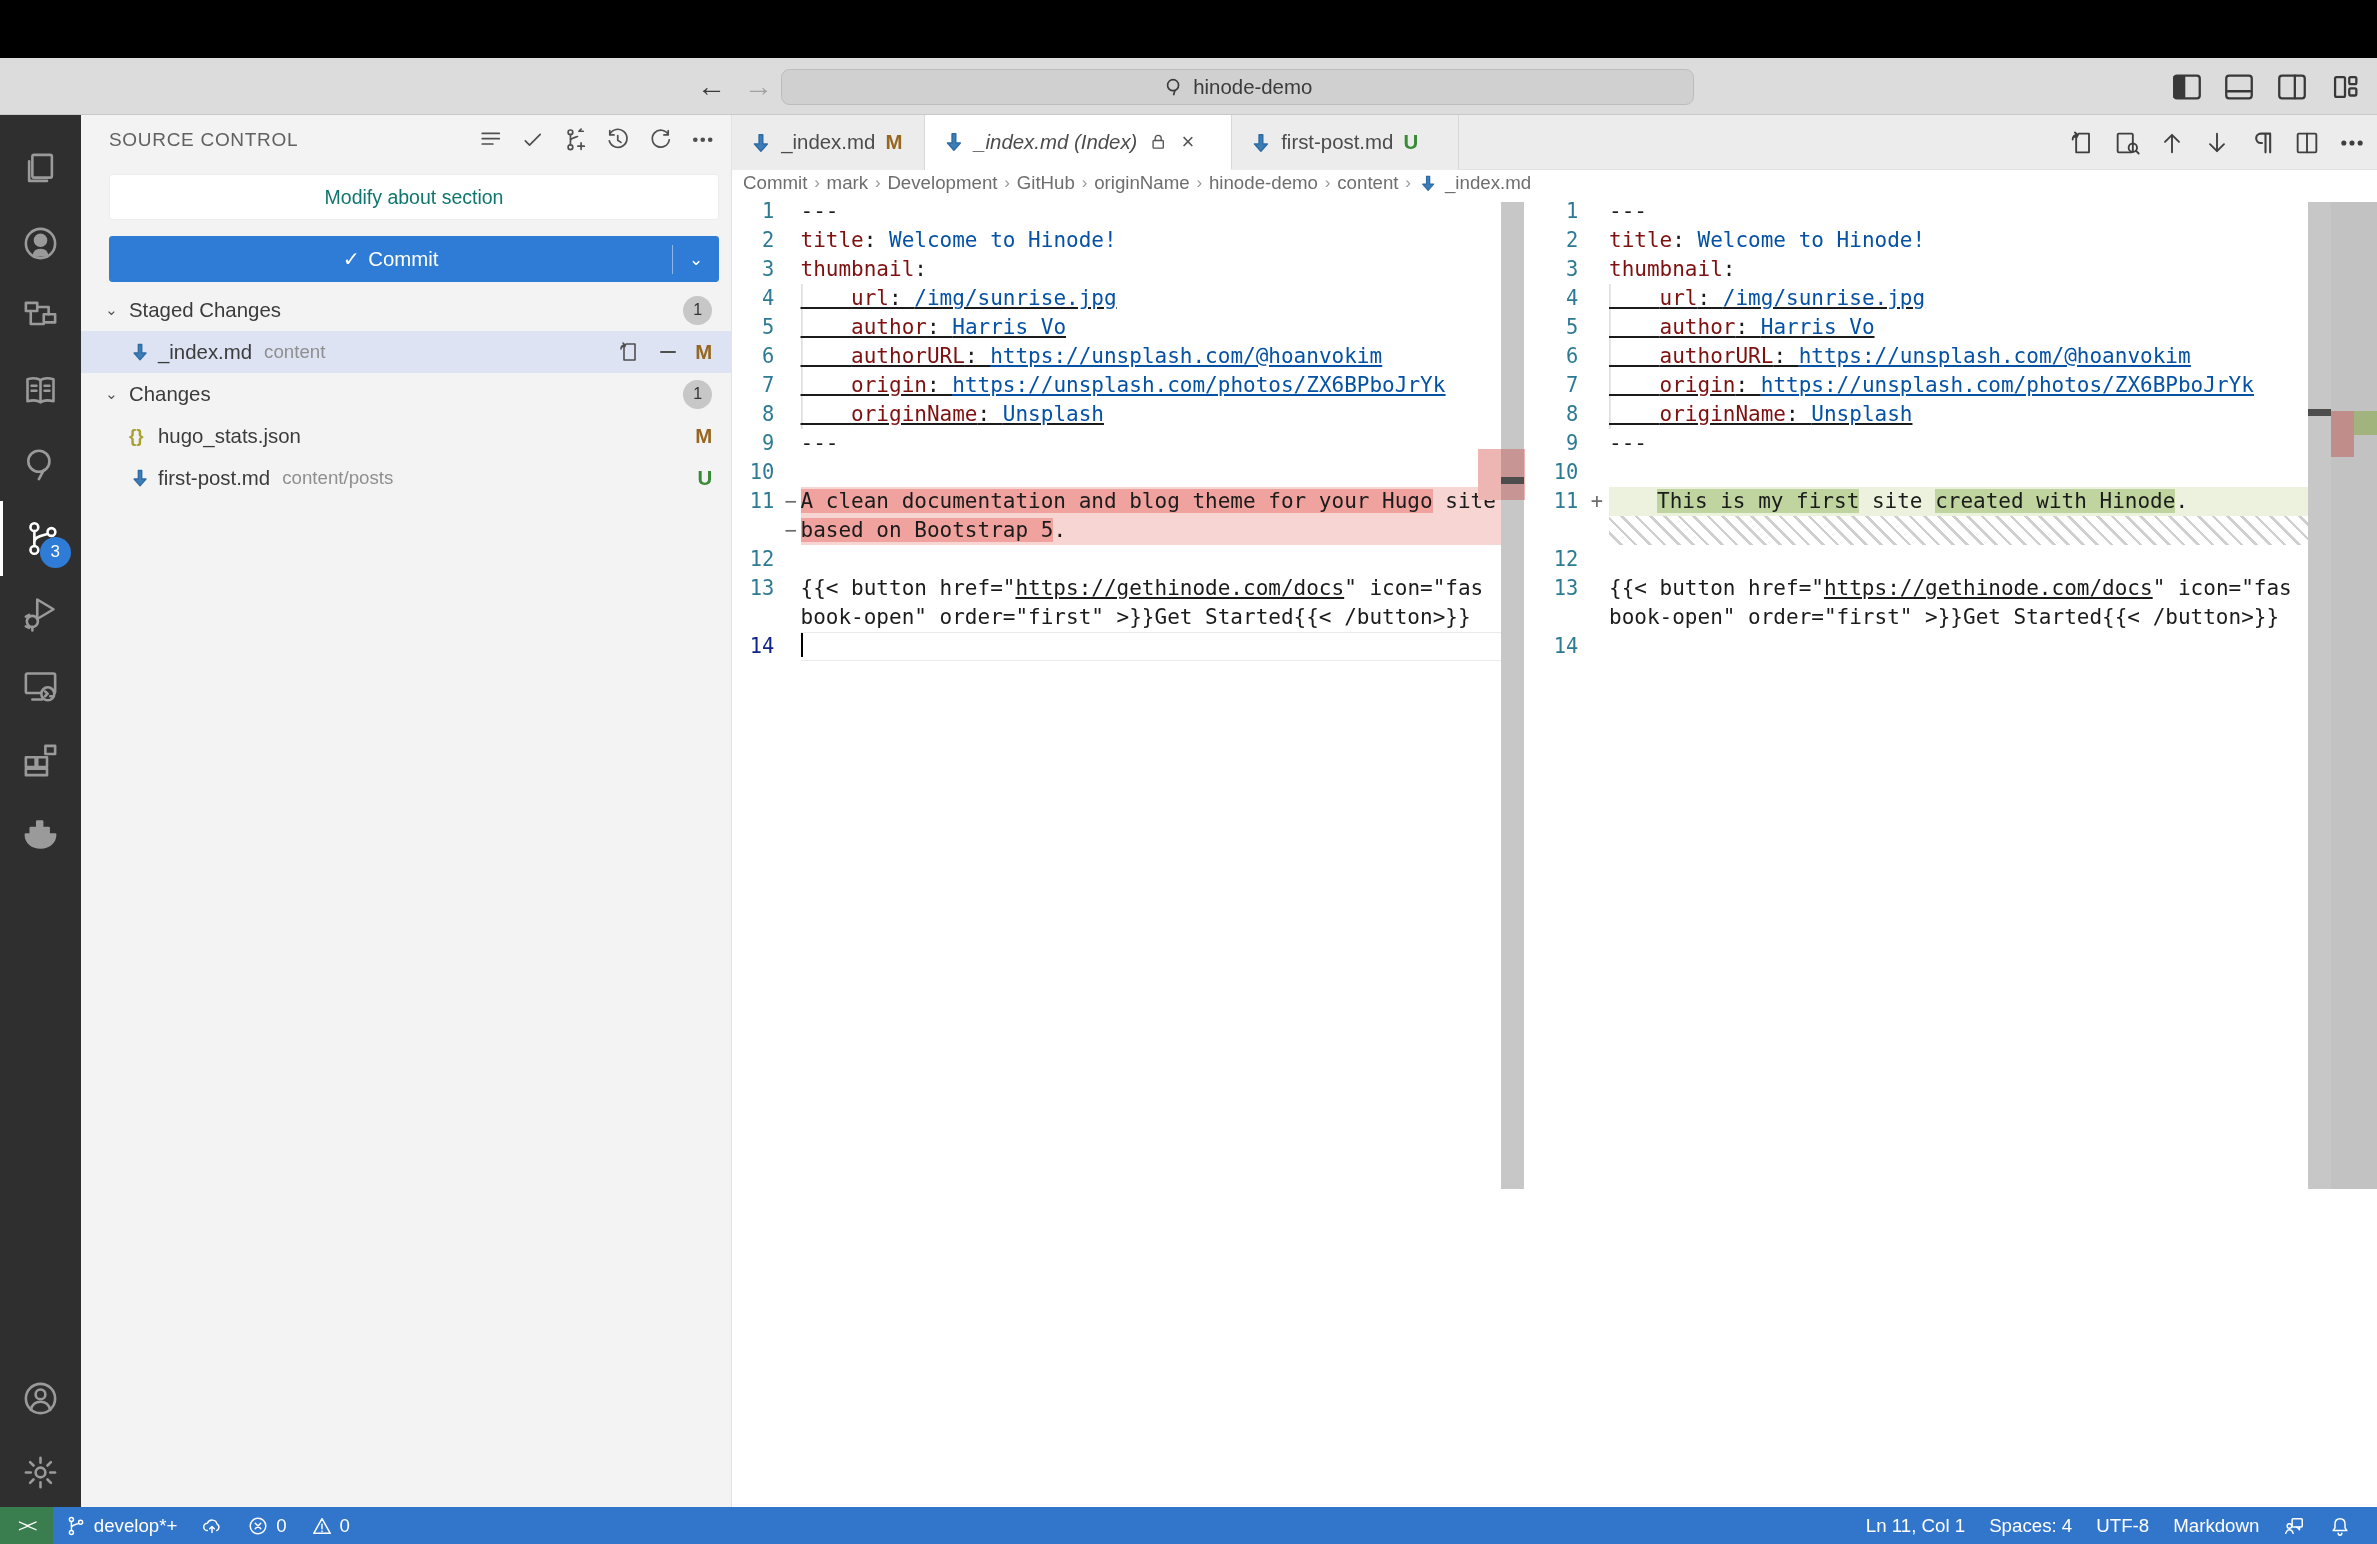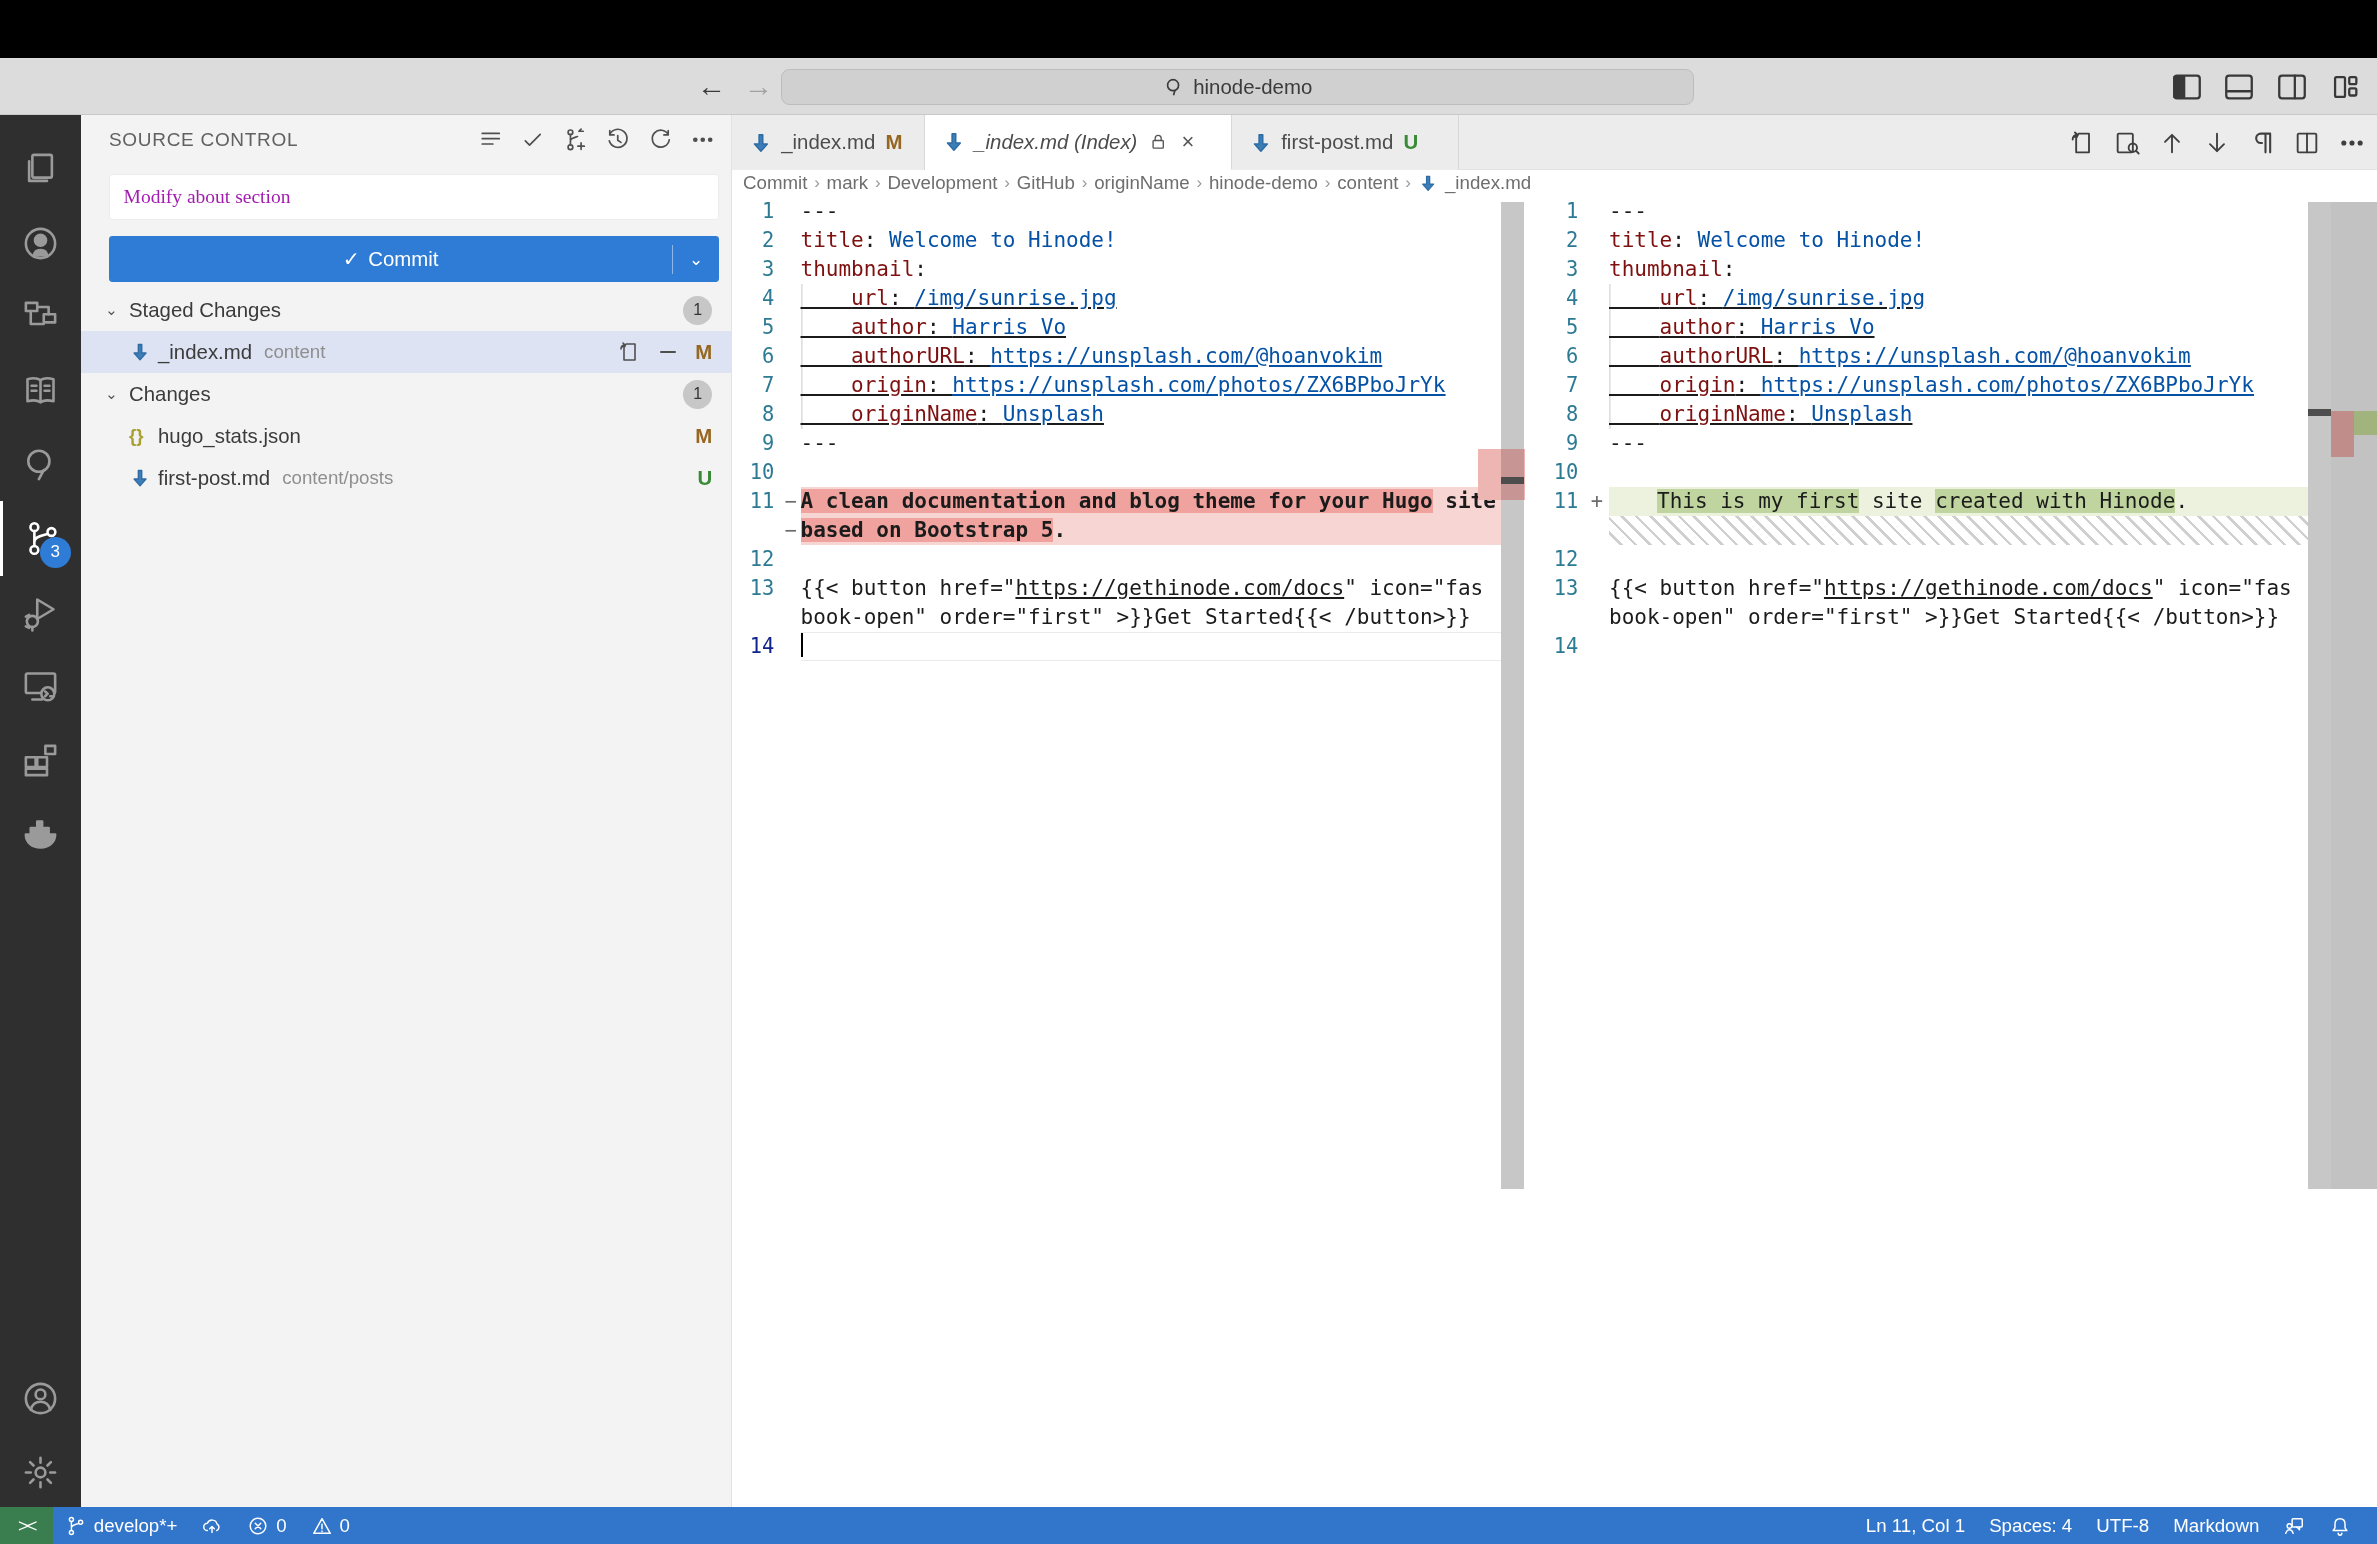--- a/index.html
+++ b/index.html
@@ -41,7 +41,7 @@
     line-height:25.5px; text-align:center; }
   .scm-input { position:absolute; left:28px; top:59px; width:610px; height:46px;
     background:#fff; border:0.8px solid #ececec; border-radius:3.4px; font-size:19.5px;
-    color:#a21caf; padding:0 13.6px; font-family:Liberation Serif, serif; }
+    color:#0f766e; padding:0 13.6px; font-family:Liberation Sans, sans-serif;text-align:center; }
   .commit-btn { position:absolute; left:28px; top:121px; width:610px; height:46px;
     background:#2f7cd6; border-radius:3.4px; color:#fff; display:flex; align-items:center; }
   .commit-main { flex:1; display:flex; align-items:center; justify-content:center;

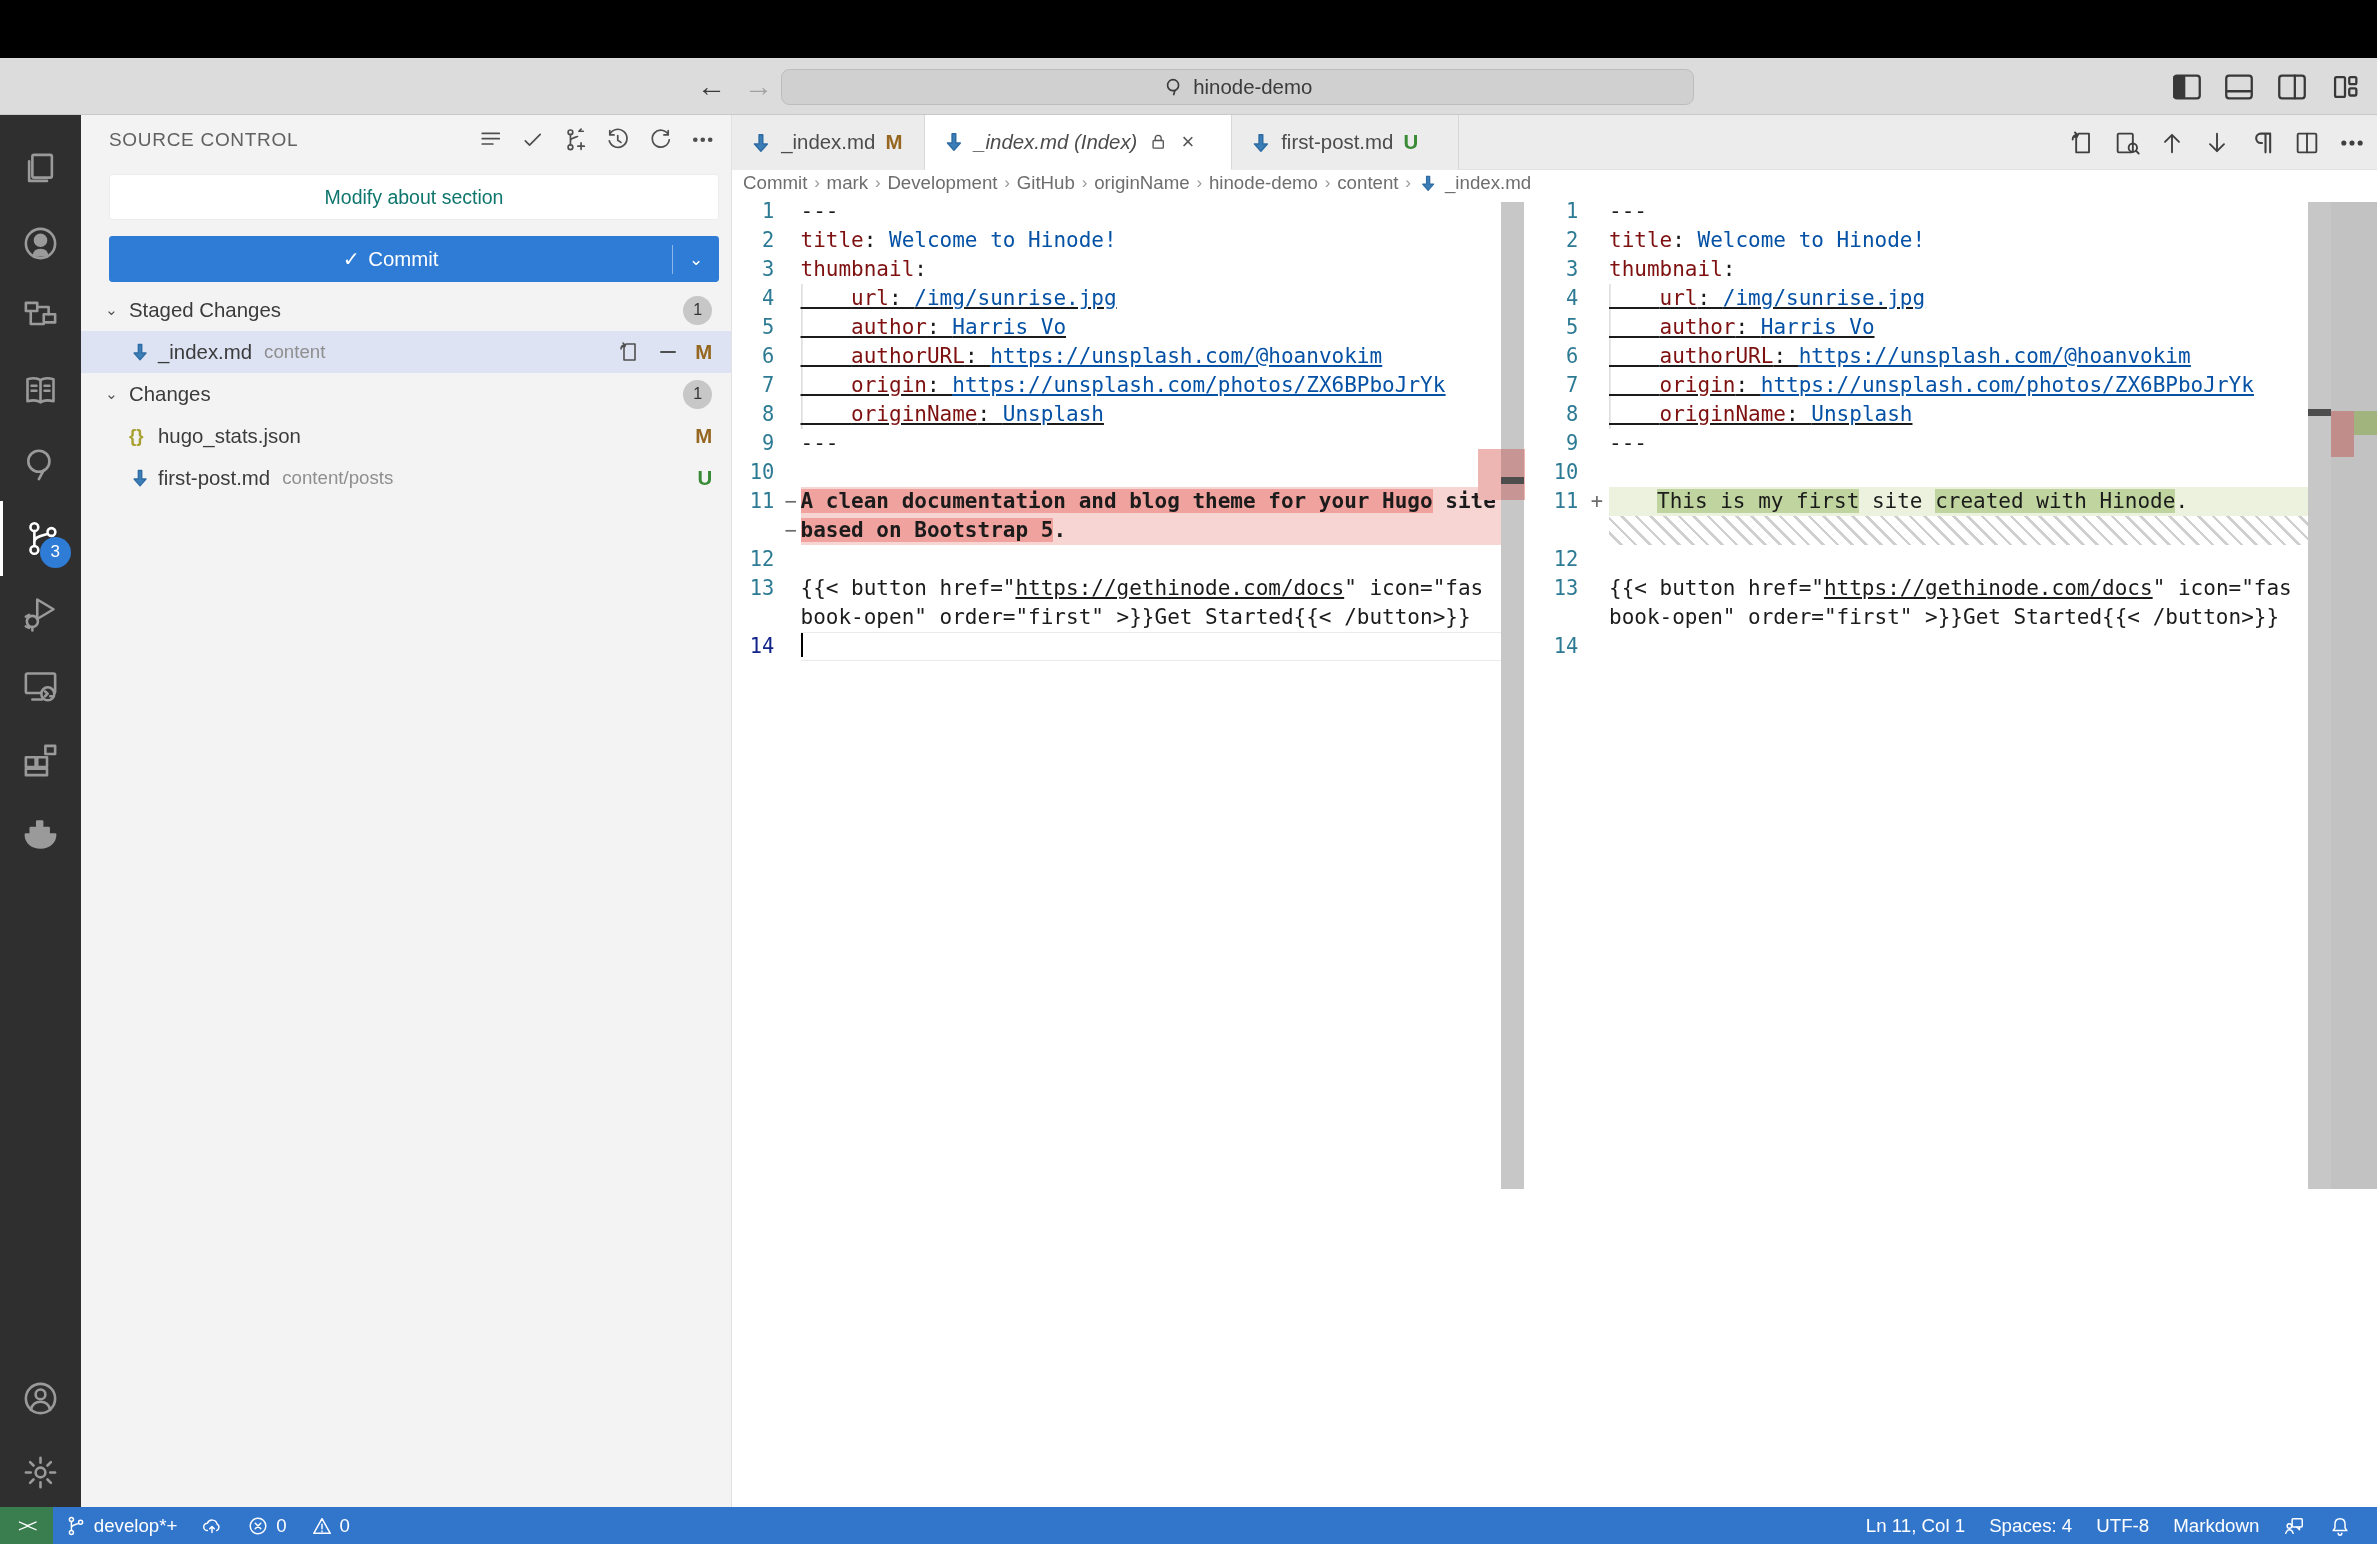--- a/index.html
+++ b/index.html
@@ -99,7 +99,7 @@
   .pane-right .lmark { width:24px; }
   .ccontent { flex:1; color:#1b1b1b; position:relative; }
   .ccontent.guide { box-shadow:inset 1.7px 0 0 #e0e0e0;text-decoration:underline; }
-  .bg-del { background:#f7d5d2;font-weight:bold; }
+  .bg-del { background:#f7d5d2; }
   .bg-ins { background:#ecf2de;padding-left:48px; }
   .bg-hatch { background:repeating-linear-gradient(45deg,#fff 0 7.6px,#cfcfcf 7.6px 10.2px); }
   .cur-line { box-shadow:inset 0 0.8px 0 #e4e4e4, inset 0 -0.8px 0 #e4e4e4; }

